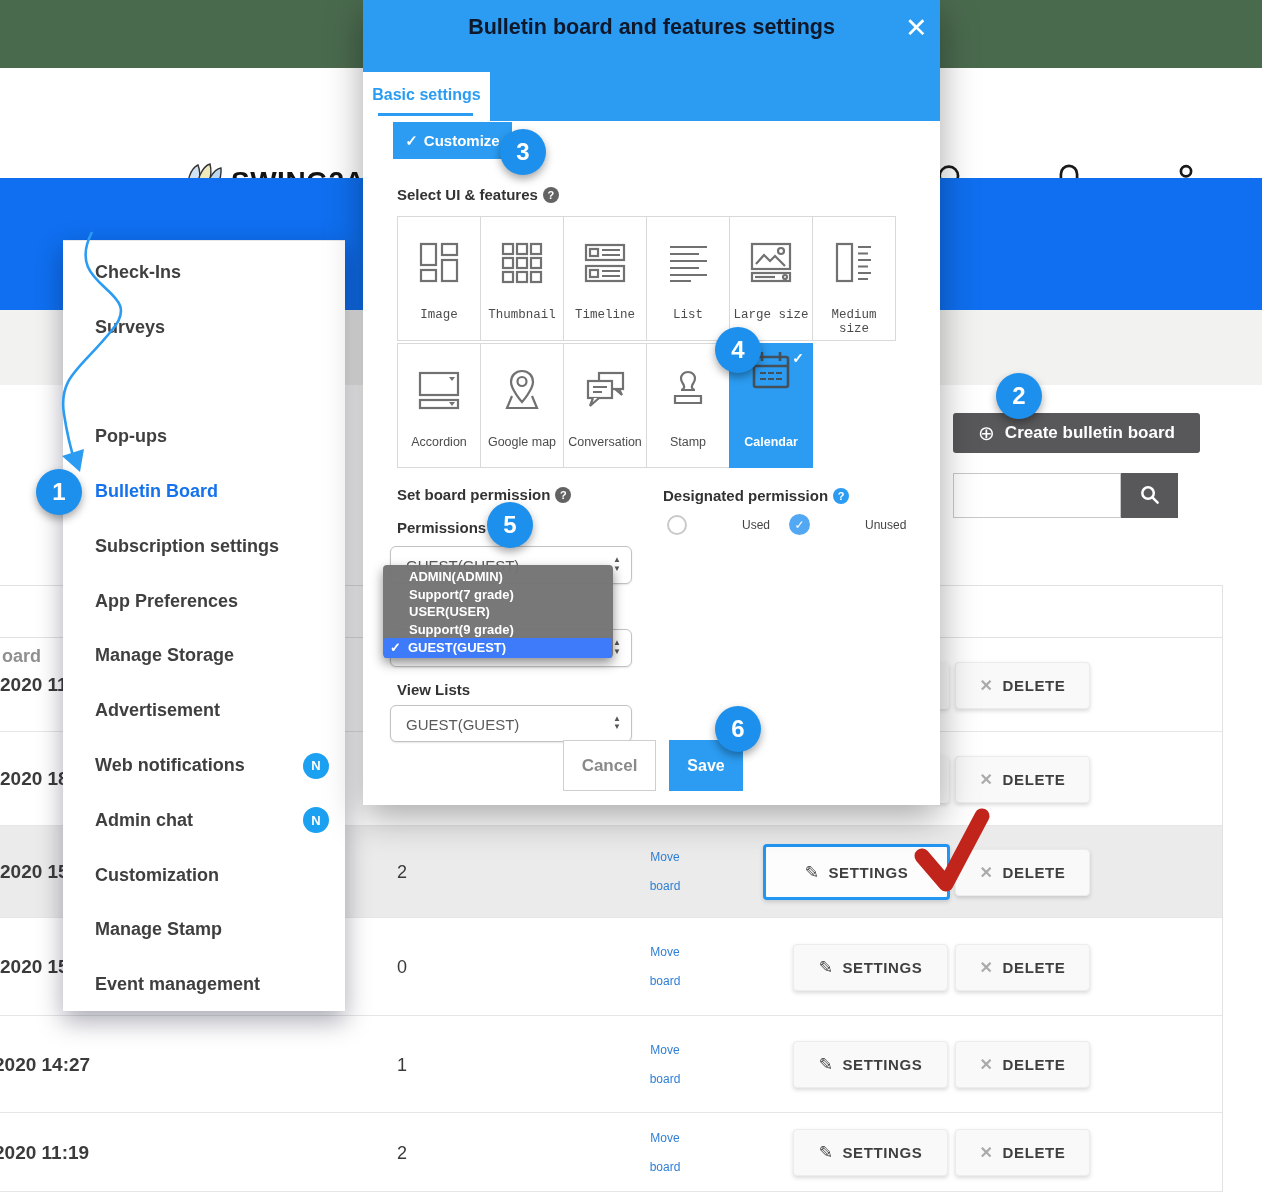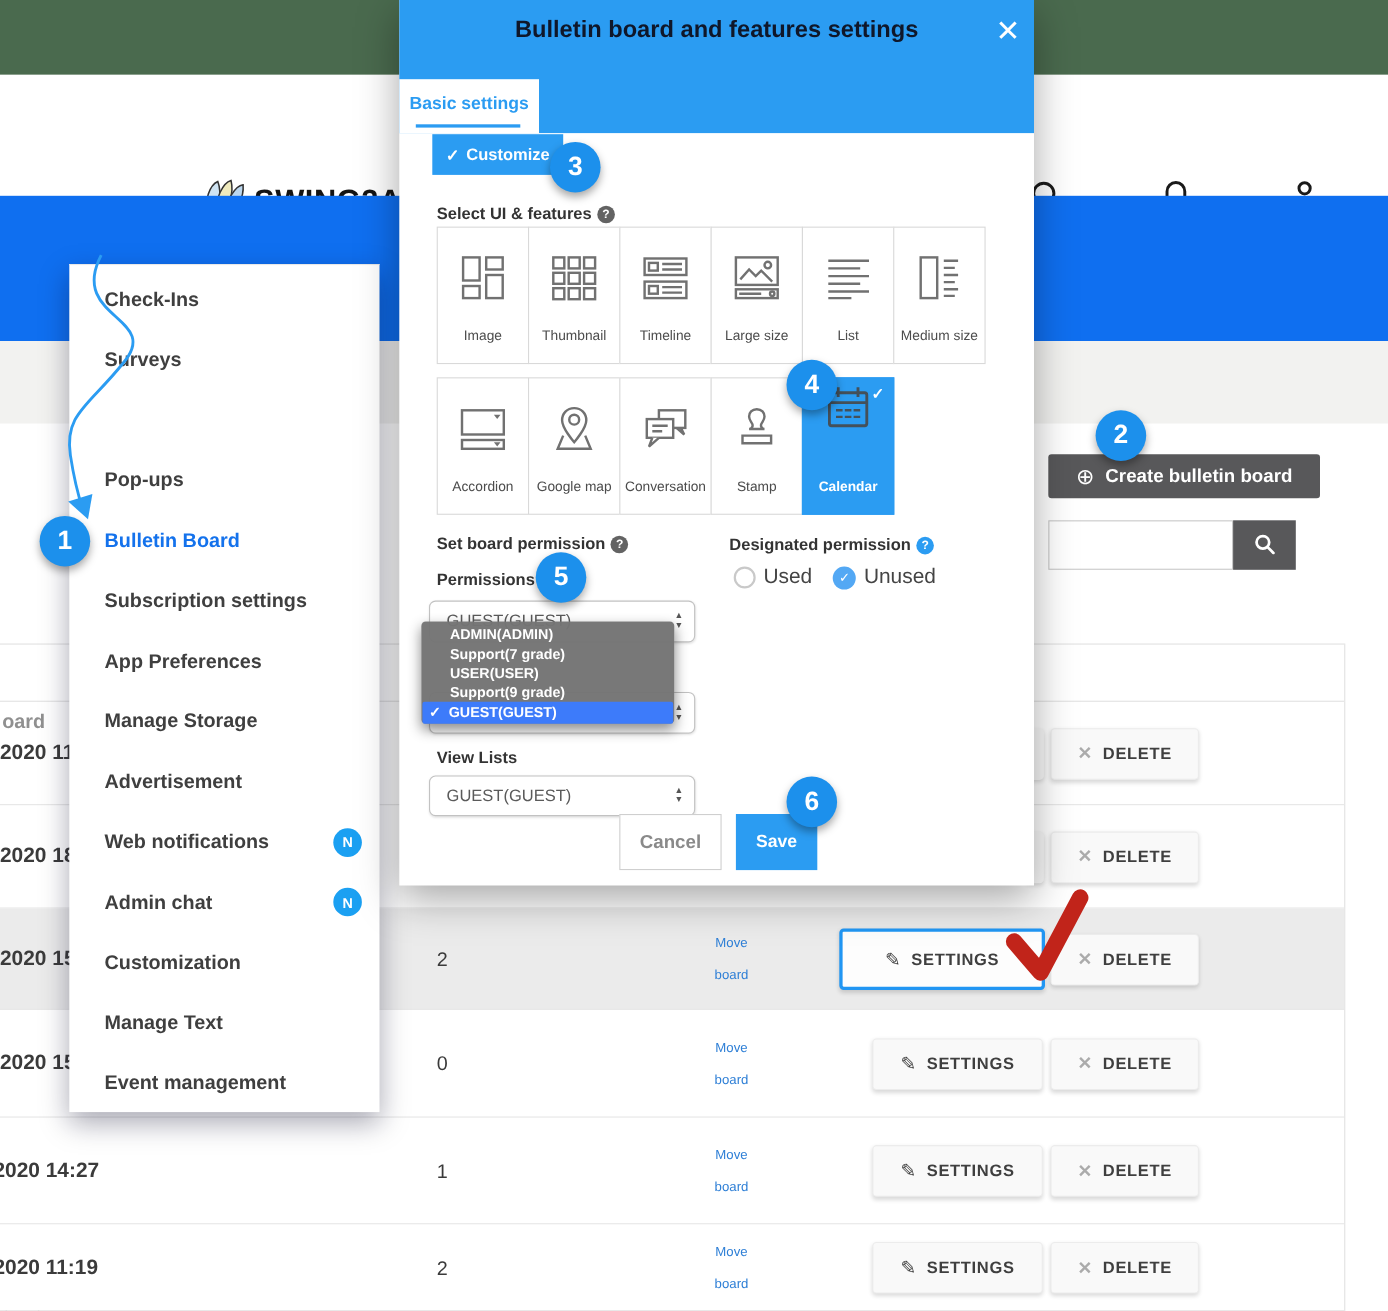--- a/index.html
+++ b/index.html
@@ -355,7 +355,7 @@
       <span>Select UI &amp; features</span>
       <span class="help">?</span>
     </div>
-    <div class="fgrid-row" style="top:206px;" id="features-row1">
+    <div class="fgrid-row" style="top:216px;font-family:Liberation Mono, monospace;" id="features-row1">
         <div class="fcell">
           <div class="ficon">
             <svg width="48" height="48" viewBox="0 0 48 48">

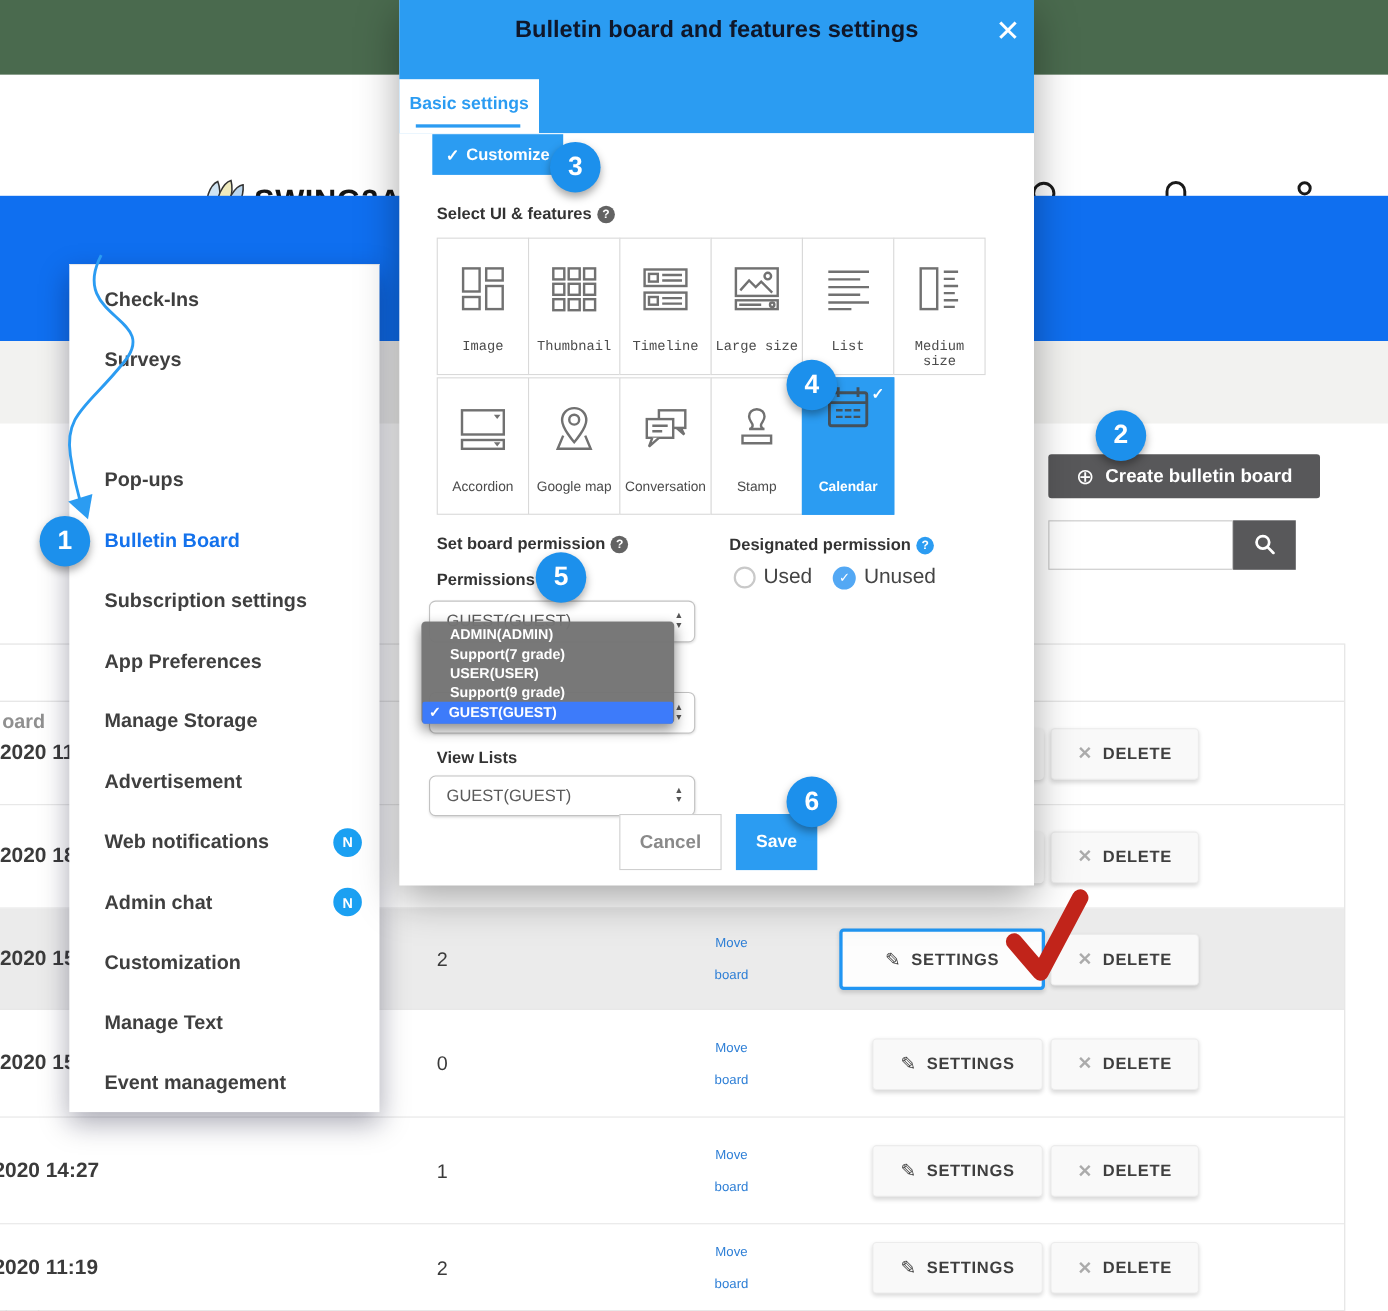--- a/index.html
+++ b/index.html
@@ -406,6 +406,16 @@
           <div class="ficon">
             <svg width="48" height="48" viewBox="0 0 48 48">
               <g fill="none" stroke="#717171" stroke-width="2.2">
+                <path d="M6 8h37M6 15h29M6 22h37M6 29h29M6 36h37M6 42h21"></path>
+              </g>
+            </svg>
+          </div>
+          <div class="flabel">List</div>
+        </div>
+        <div class="fcell">
+          <div class="ficon">
+            <svg width="48" height="48" viewBox="0 0 48 48">
+              <g fill="none" stroke="#717171" stroke-width="2.2">
                 <rect x="5" y="5" width="38" height="25"></rect>
                 <path d="M9 25l8-9 6 6 5-5 10 10"></path>
                 <circle cx="34" cy="12" r="3"></circle>
@@ -416,16 +426,6 @@
             </svg>
           </div>
           <div class="flabel">Large size</div>
-        </div>
-        <div class="fcell">
-          <div class="ficon">
-            <svg width="48" height="48" viewBox="0 0 48 48">
-              <g fill="none" stroke="#717171" stroke-width="2.2">
-                <path d="M6 8h37M6 15h29M6 22h37M6 29h29M6 36h37M6 42h21"></path>
-              </g>
-            </svg>
-          </div>
-          <div class="flabel">List</div>
         </div>
         <div class="fcell">
           <div class="ficon">

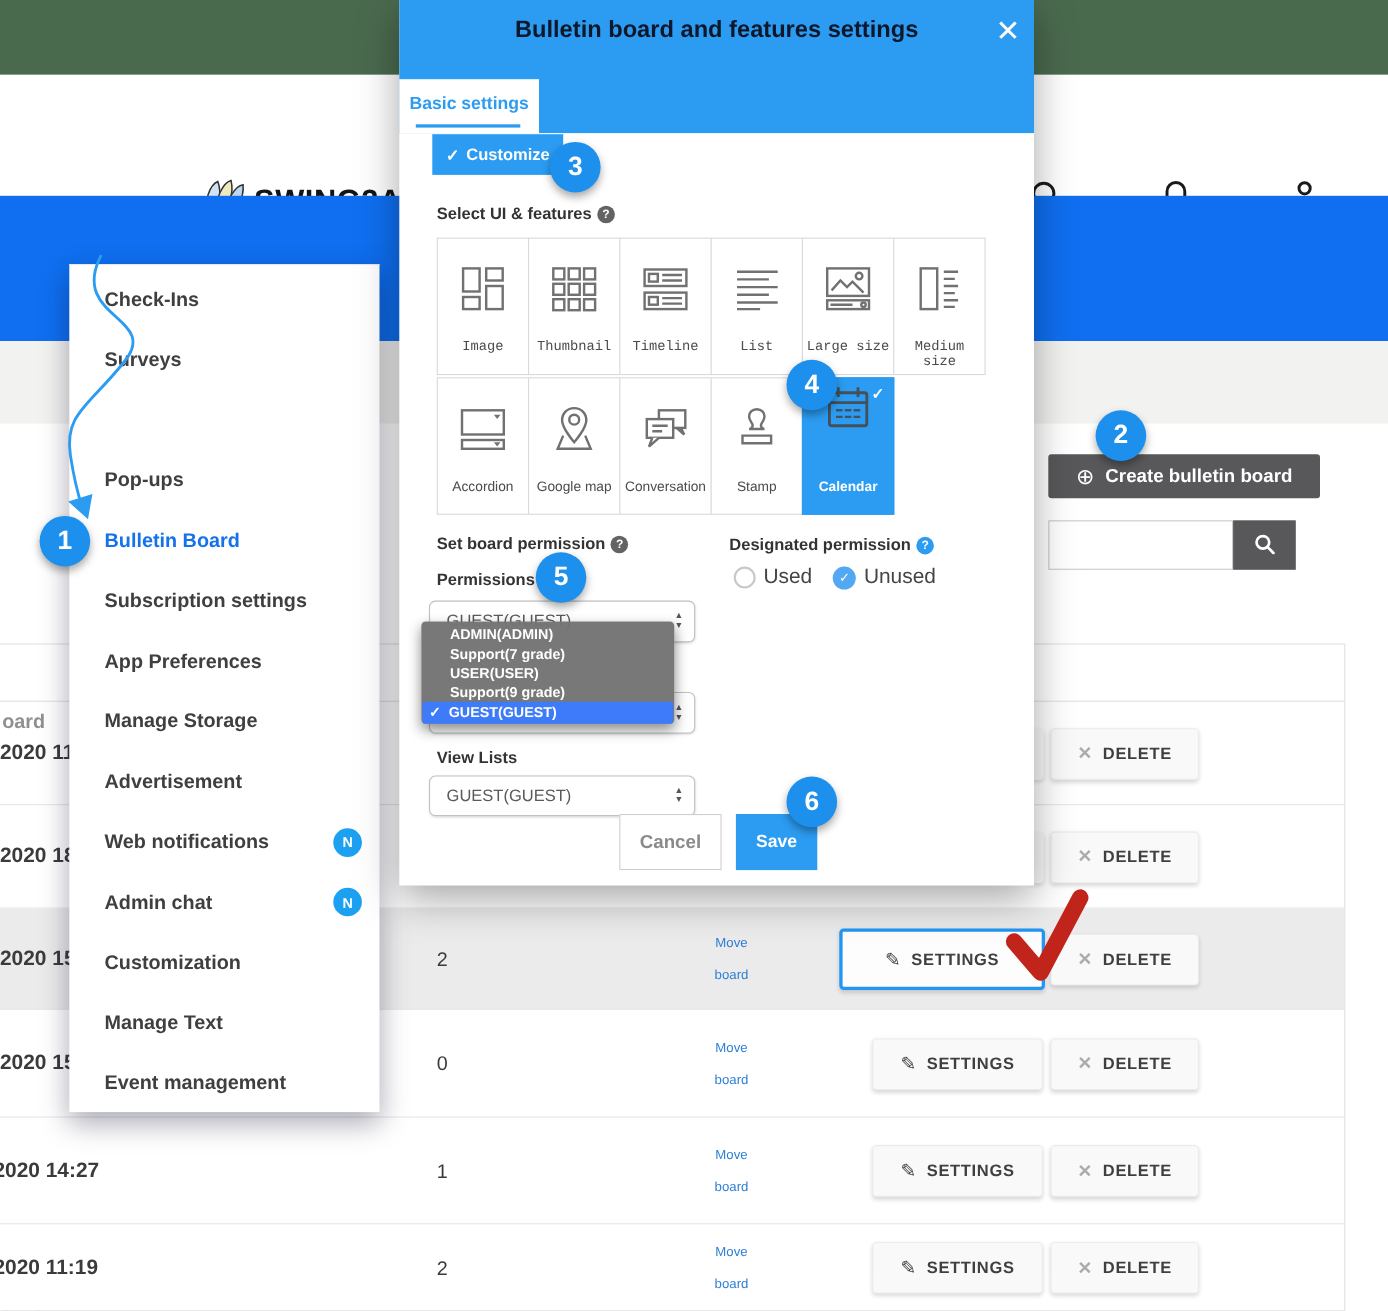--- a/index.html
+++ b/index.html
@@ -96,7 +96,7 @@
     box-sizing:border-box;cursor:pointer;}
   .radio-check{width:21px;height:21px;border-radius:50%;background:#53A8F4;color:#fff;
     font-size:12px;display:flex;align-items:center;justify-content:center;cursor:pointer;}
-  .radio-label{font-size:19px;color:#444;}
+  .radio-label{font-size:12px;color:#444;margin-left:48px;}
   .sel{position:absolute;background:#fff;border:1px solid #c2c2c2;border-radius:6px;
     box-shadow:0 1px 2px rgba(0,0,0,.1);box-sizing:border-box;cursor:pointer;}
   .sel-text{position:absolute;left:15px;top:50%;transform:translateY(-50%);font-size:15px;

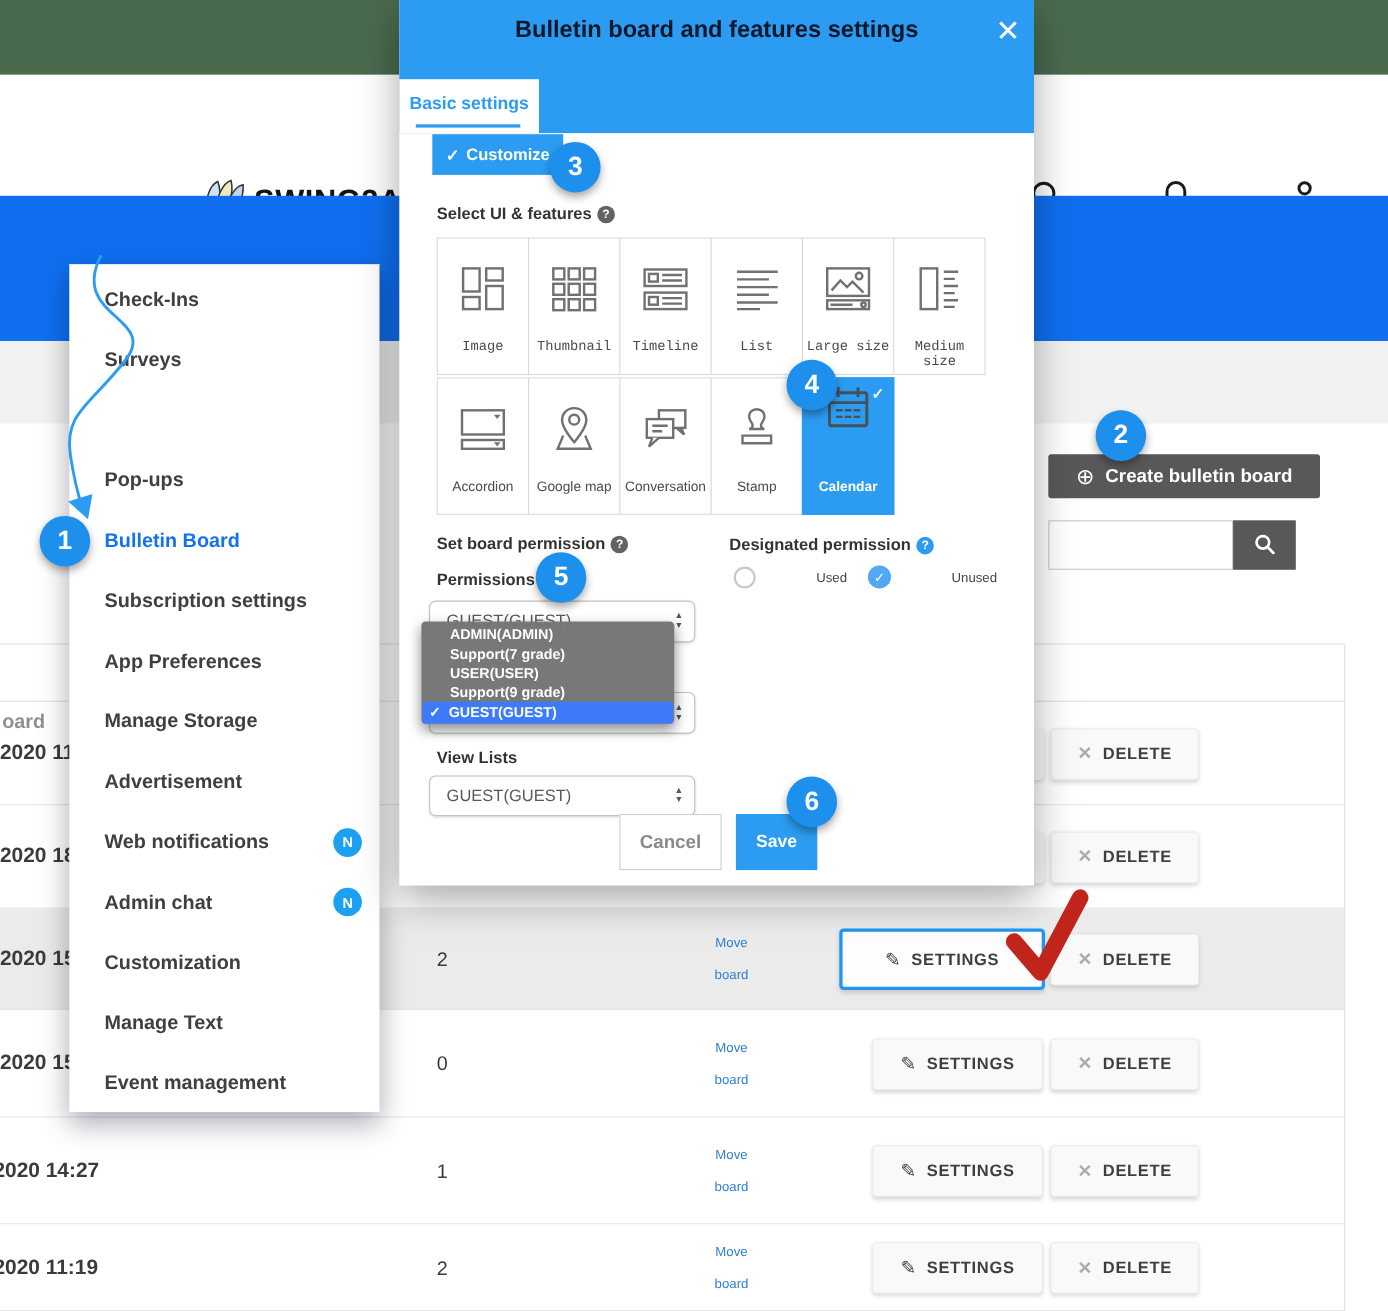--- a/index.html
+++ b/index.html
@@ -325,7 +325,7 @@
         <span class="menu-label">Customization</span>
       </div>
       <div class="menu-item" style="top: 661.6px; height: 54.8px;">
-        <span class="menu-label">Manage Text</span>
+        <span class="menu-label">Manage Stamp</span>
       </div>
       <div class="menu-item" style="top: 716.4px; height: 54.8px;">
         <span class="menu-label">Event management</span>

